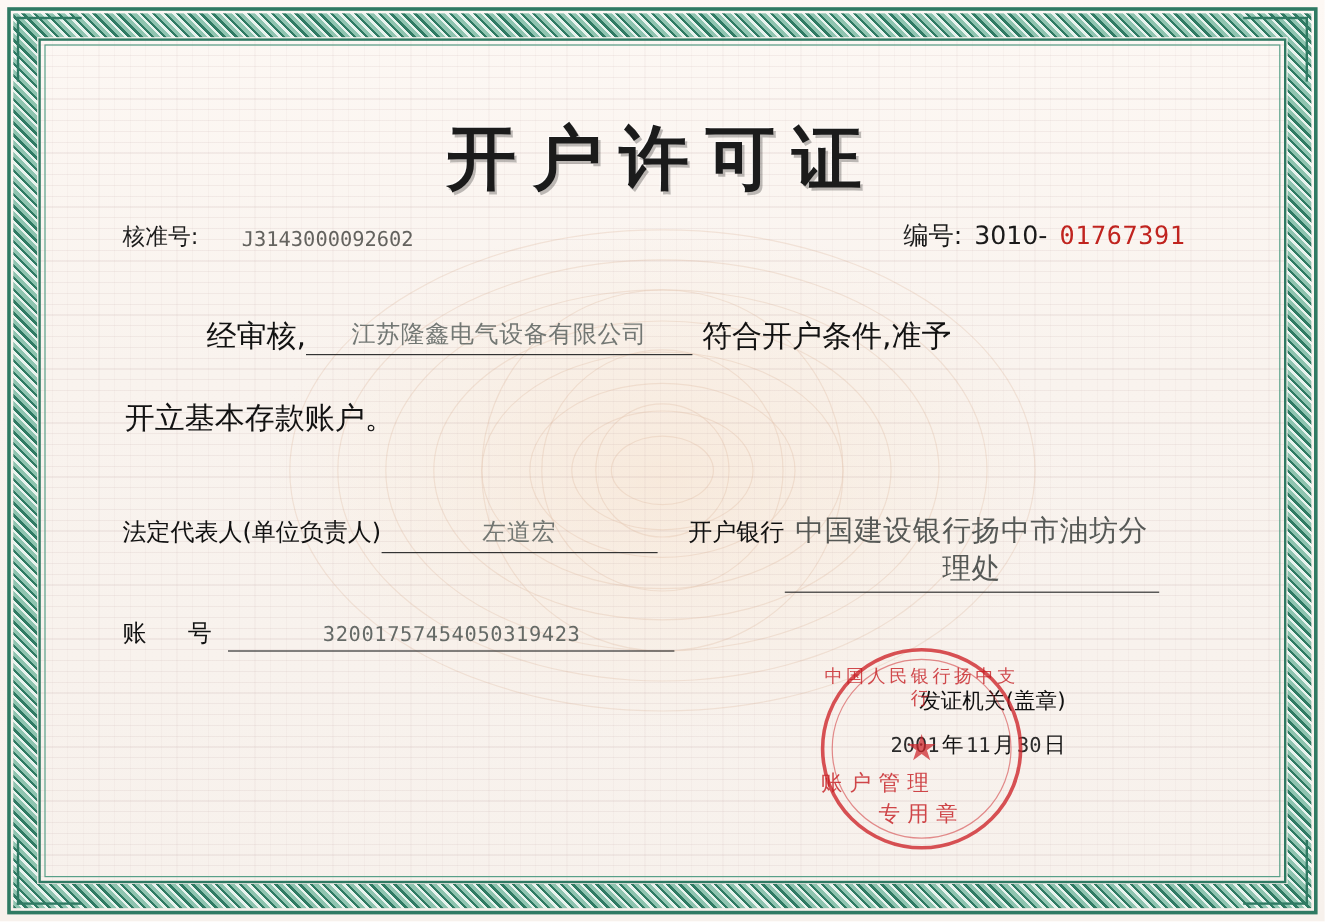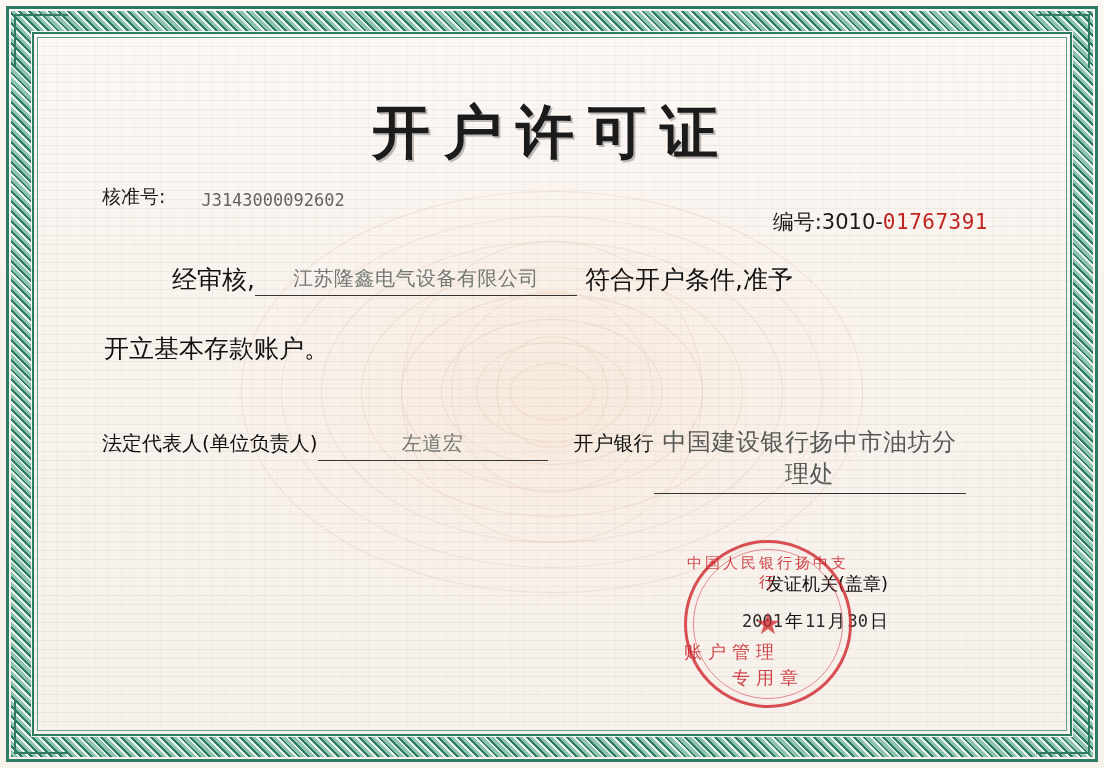--- a/index.html
+++ b/index.html
@@ -160,8 +160,7 @@
     font-family: "DejaVu Sans", "Liberation Sans", sans-serif;
     display: flex;
     align-items: baseline;
-    gap: 0;
-    margin-top: 26px;
+    gap: 10px;
   }
   .row-number .serial {
     font-family: "DejaVu Sans Mono", "Liberation Mono", monospace;

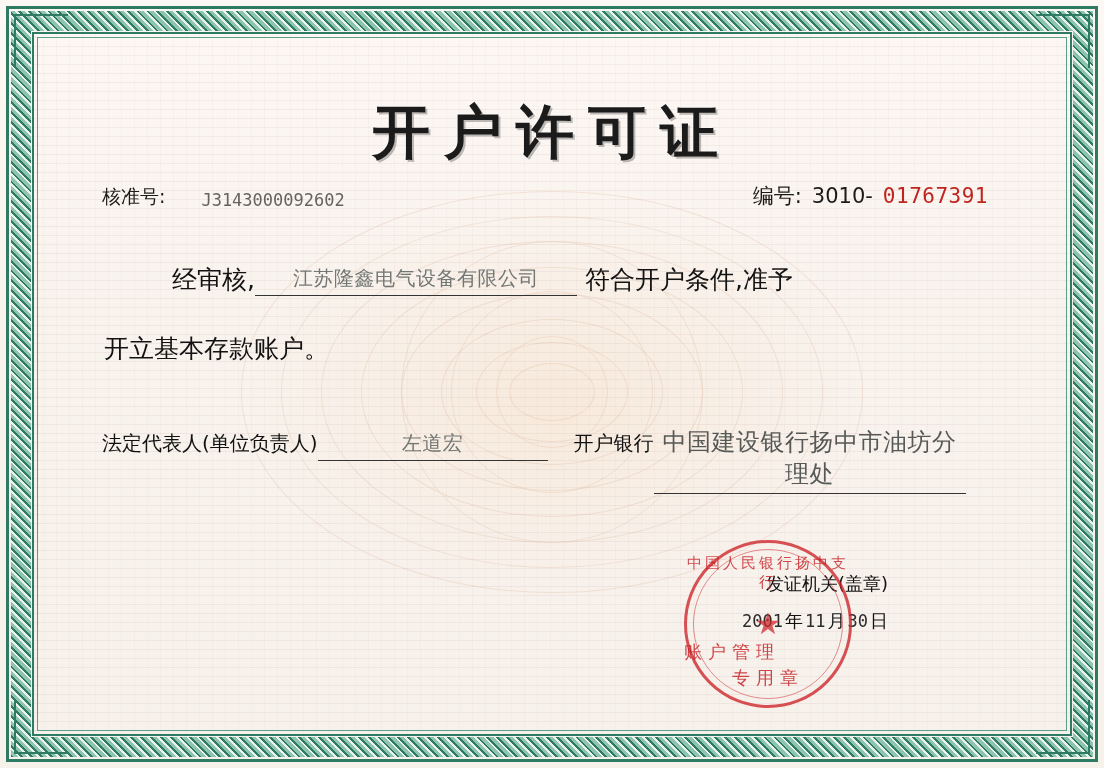--- a/index.html
+++ b/index.html
@@ -393,6 +393,12 @@
       </span>
     </div>
 
+    <div class="row-account">
+      <span class="lbl">账 号</span>
+      <span class="fill f-acct">
+        <span class="hand">32001757454050319423</span>
+      </span>
+    </div>
 
     <div class="issuer">发证机关(盖章)</div>
 

